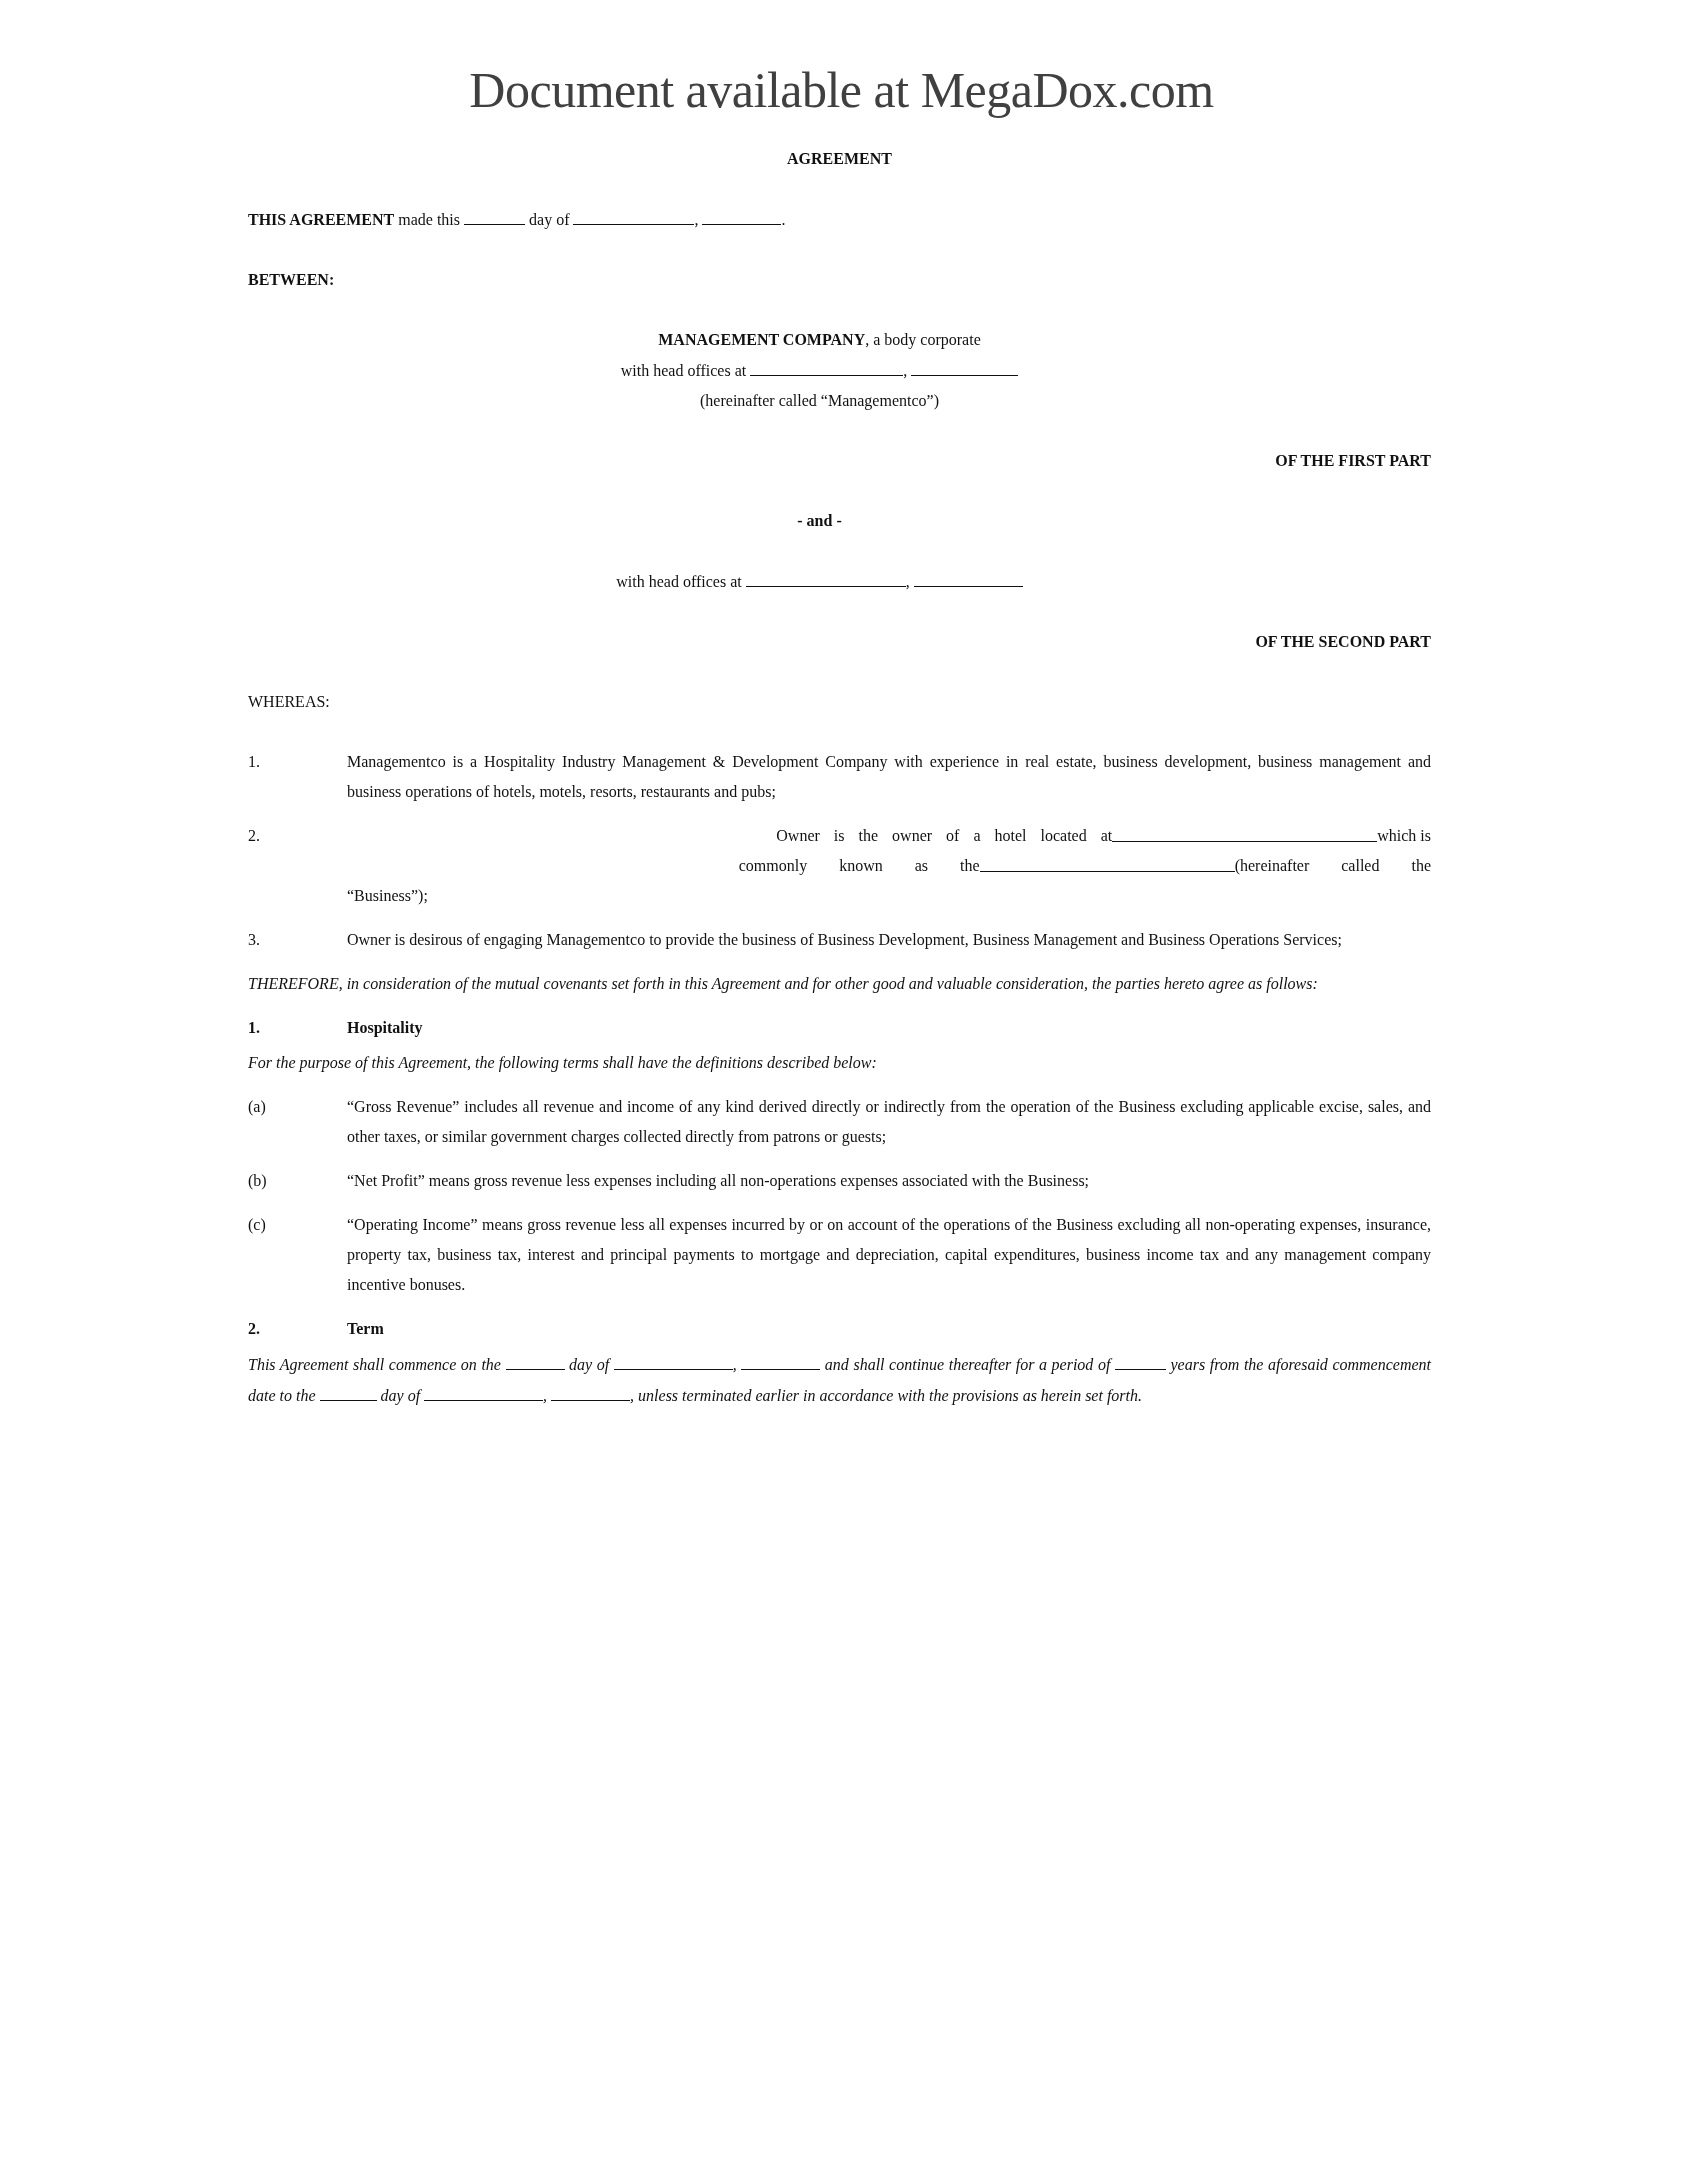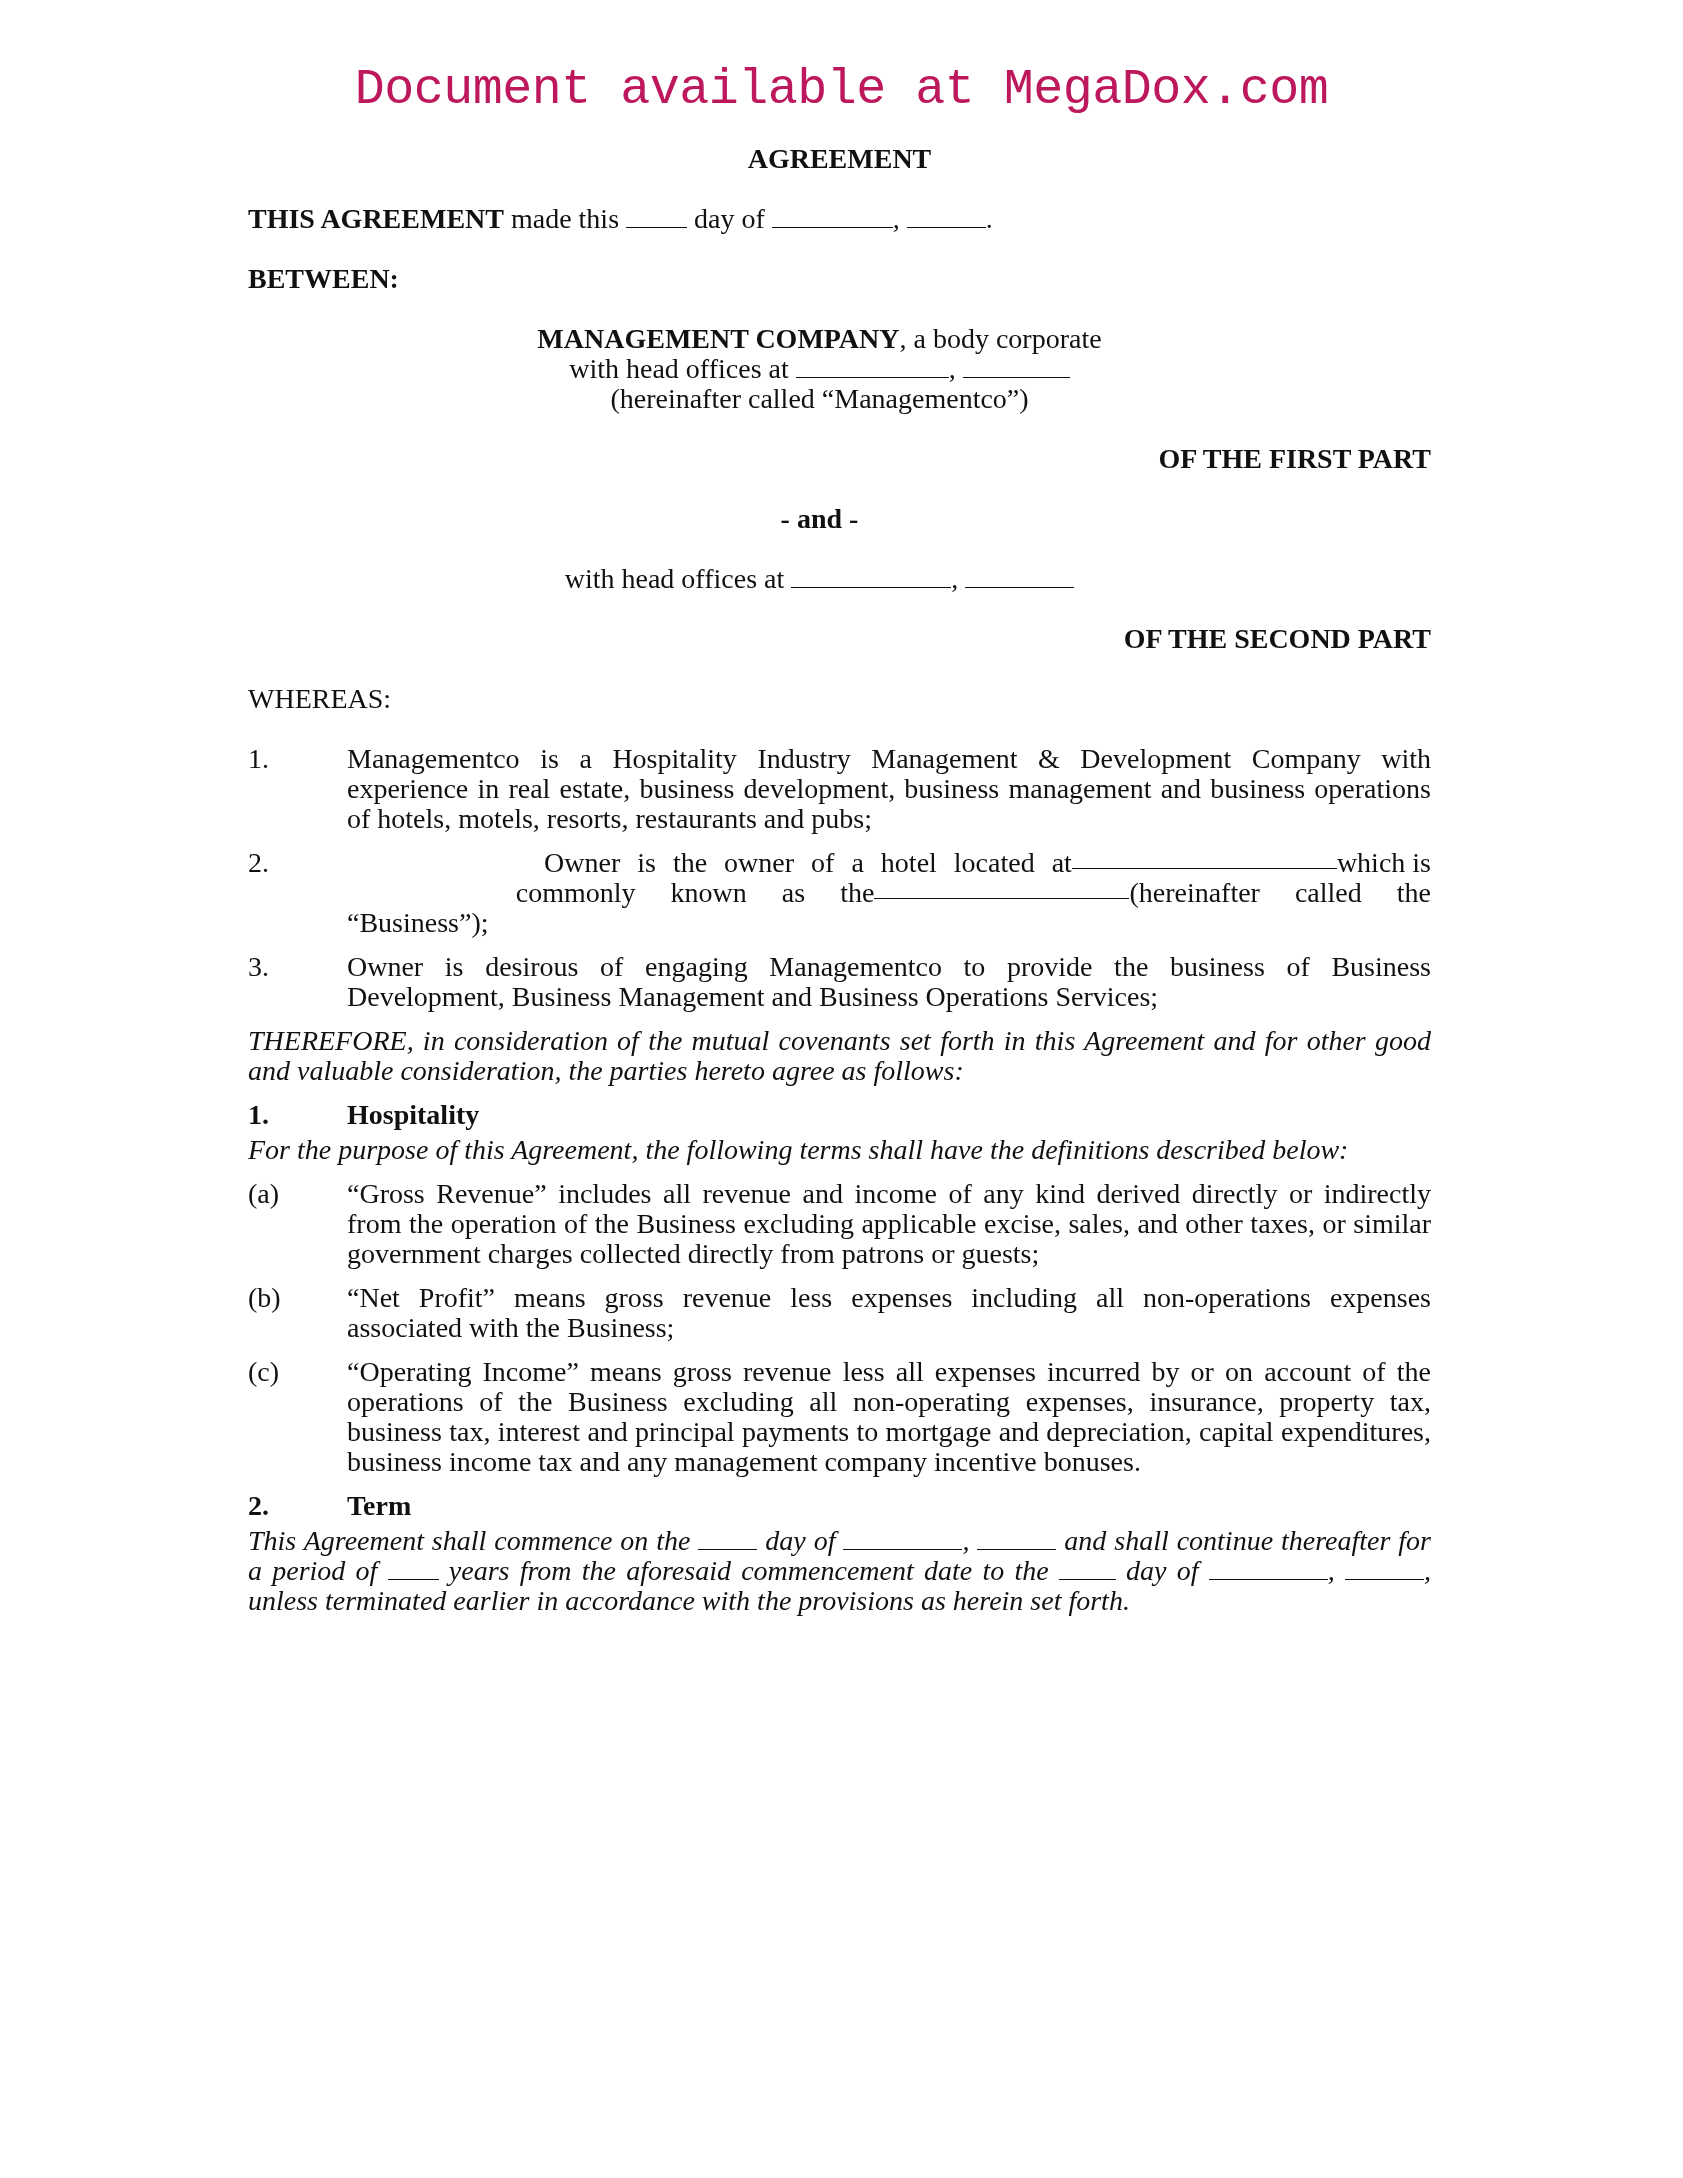--- a/index.html
+++ b/index.html
@@ -6,7 +6,7 @@
   body { width: 1683px; height: 2178px; position: relative; overflow: hidden; }
   .watermark {
     position: absolute; top: 61px; left: 0; width: 1683px; text-align: center;
-    font-family: Liberation Mono, monospace; font-size: 50px; color: #be185d;
+    font-family: Liberation Serif, serif; font-size: 50px; color: #404040;
     letter-spacing: -0.5px;
   }
   .page {

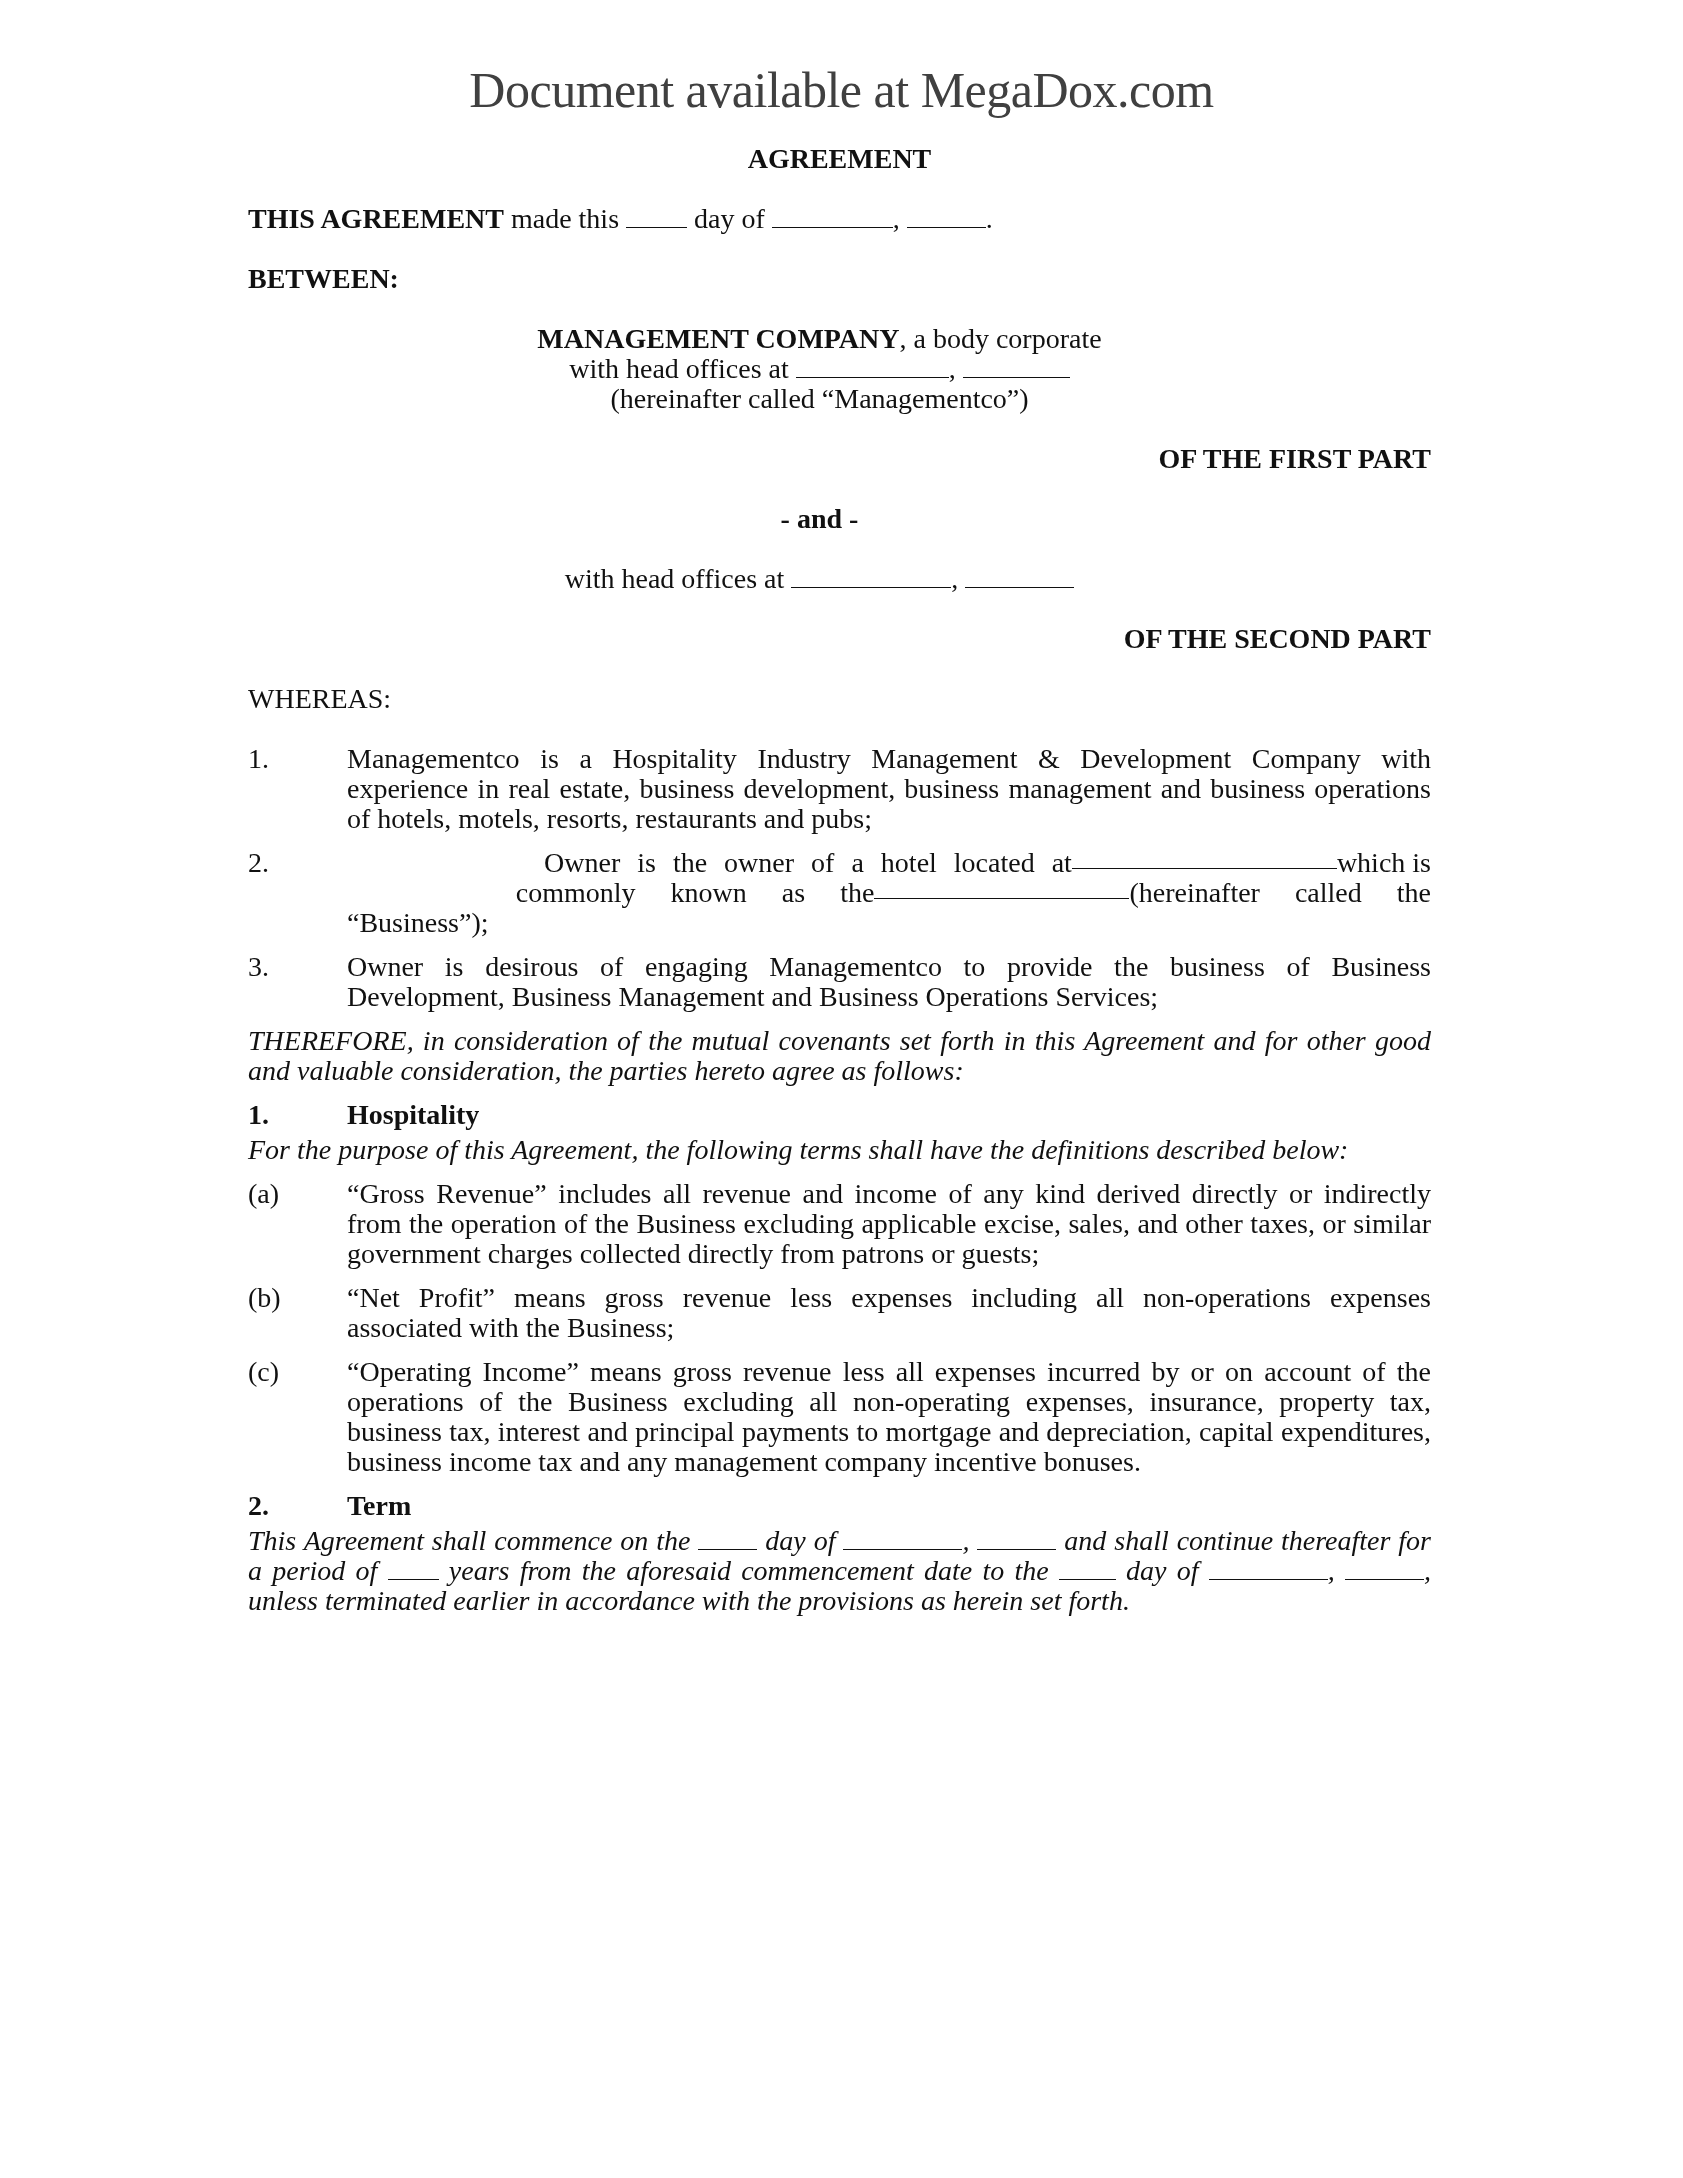--- a/index.html
+++ b/index.html
@@ -11,7 +11,7 @@
   }
   .page {
     position: absolute; left: 248px; top: 194px; width: 1183px;
-    font-family: "Liberation Serif", serif; font-size: 28px; line-height: 30px; color: #111;
+    font-family: "Liberation Serif", serif; font-size: 16px; line-height: 30px; color: #111;
   }
   .title { text-align: center; font-weight: bold; margin: 0 0 30px 0; }
   p { margin: 0; }

